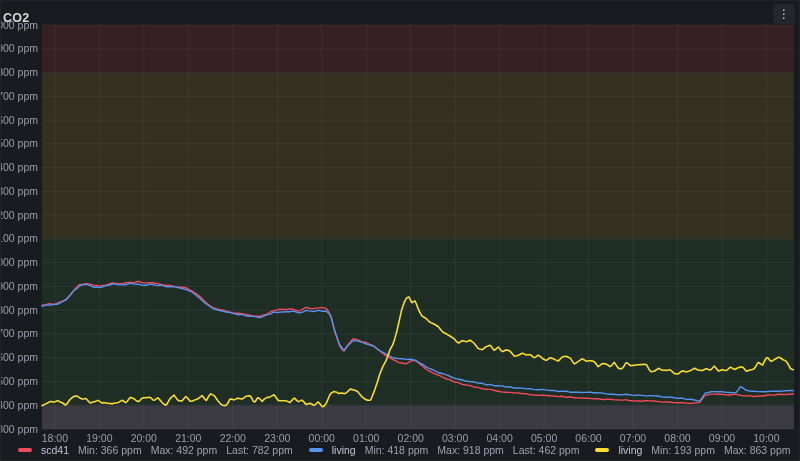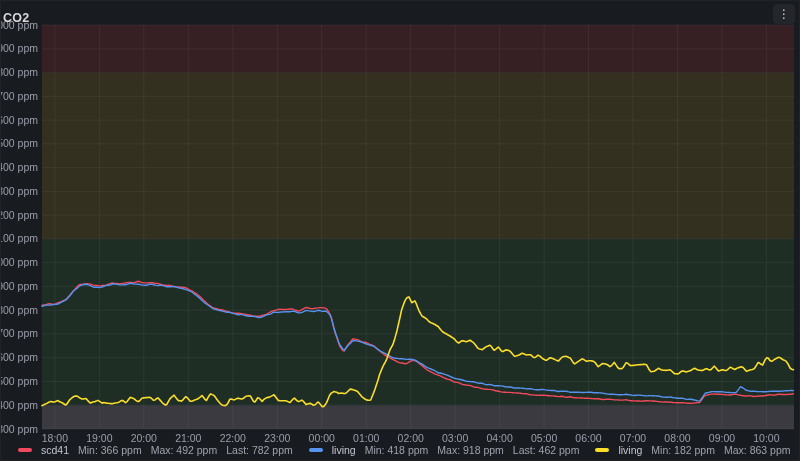--- a/index.html
+++ b/index.html
@@ -148,7 +148,7 @@
       <div class="legend-item">
         <span class="legend-dash" style="background: rgb(250, 222, 42);"></span>
         <span class="legend-name">living</span>
-        <span class="legend-stat">Min: 182 ppm</span>
+        <span class="legend-stat">Min: 193 ppm</span>
         <span class="legend-stat">Max: 863 ppm</span>
       </div>
     </div>

